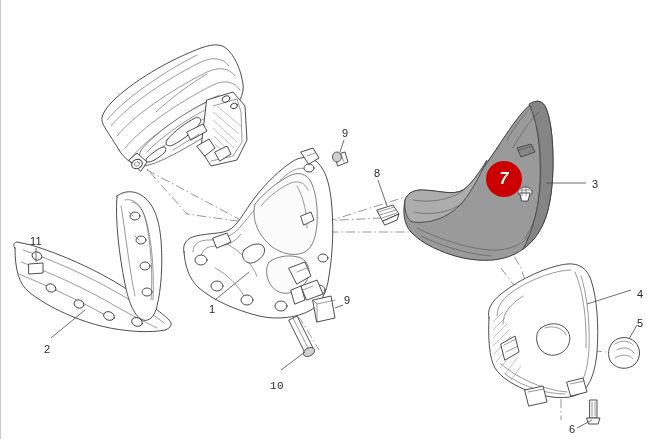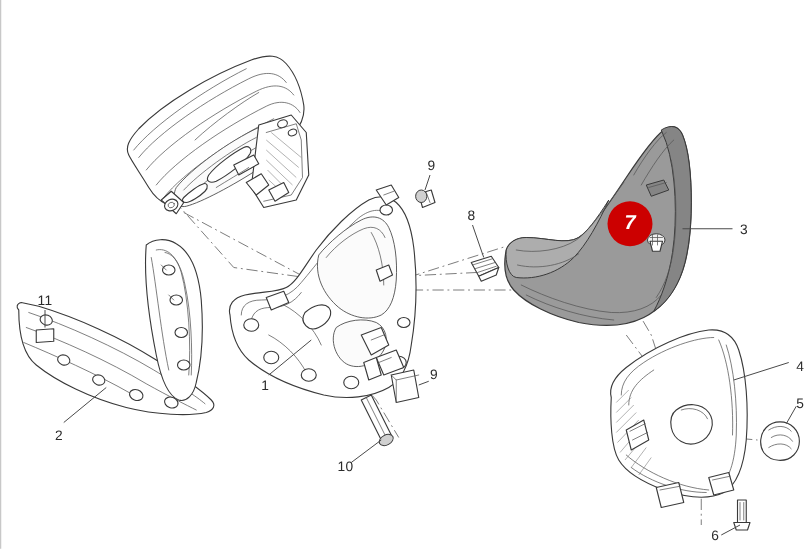--- a/index.html
+++ b/index.html
@@ -331,7 +331,7 @@
   <div class="lbl" style="left:568px;top:423px;">6</div>
   <div class="lbl" style="left:373px;top:167px;">8</div>
   <div class="lbl" style="left:341px;top:127px;">9</div>
-  <div class="lbl" style="left:269px;top:368px;">10</div>
+  <div class="lbl" style="left:269px;top:380px;font-family:Liberation Mono, monospace;">10</div>
   <div class="lbl" style="left:343px;top:294px;">9</div>
   <div class="lbl" style="left:29px;top:235px;">11</div>
 

